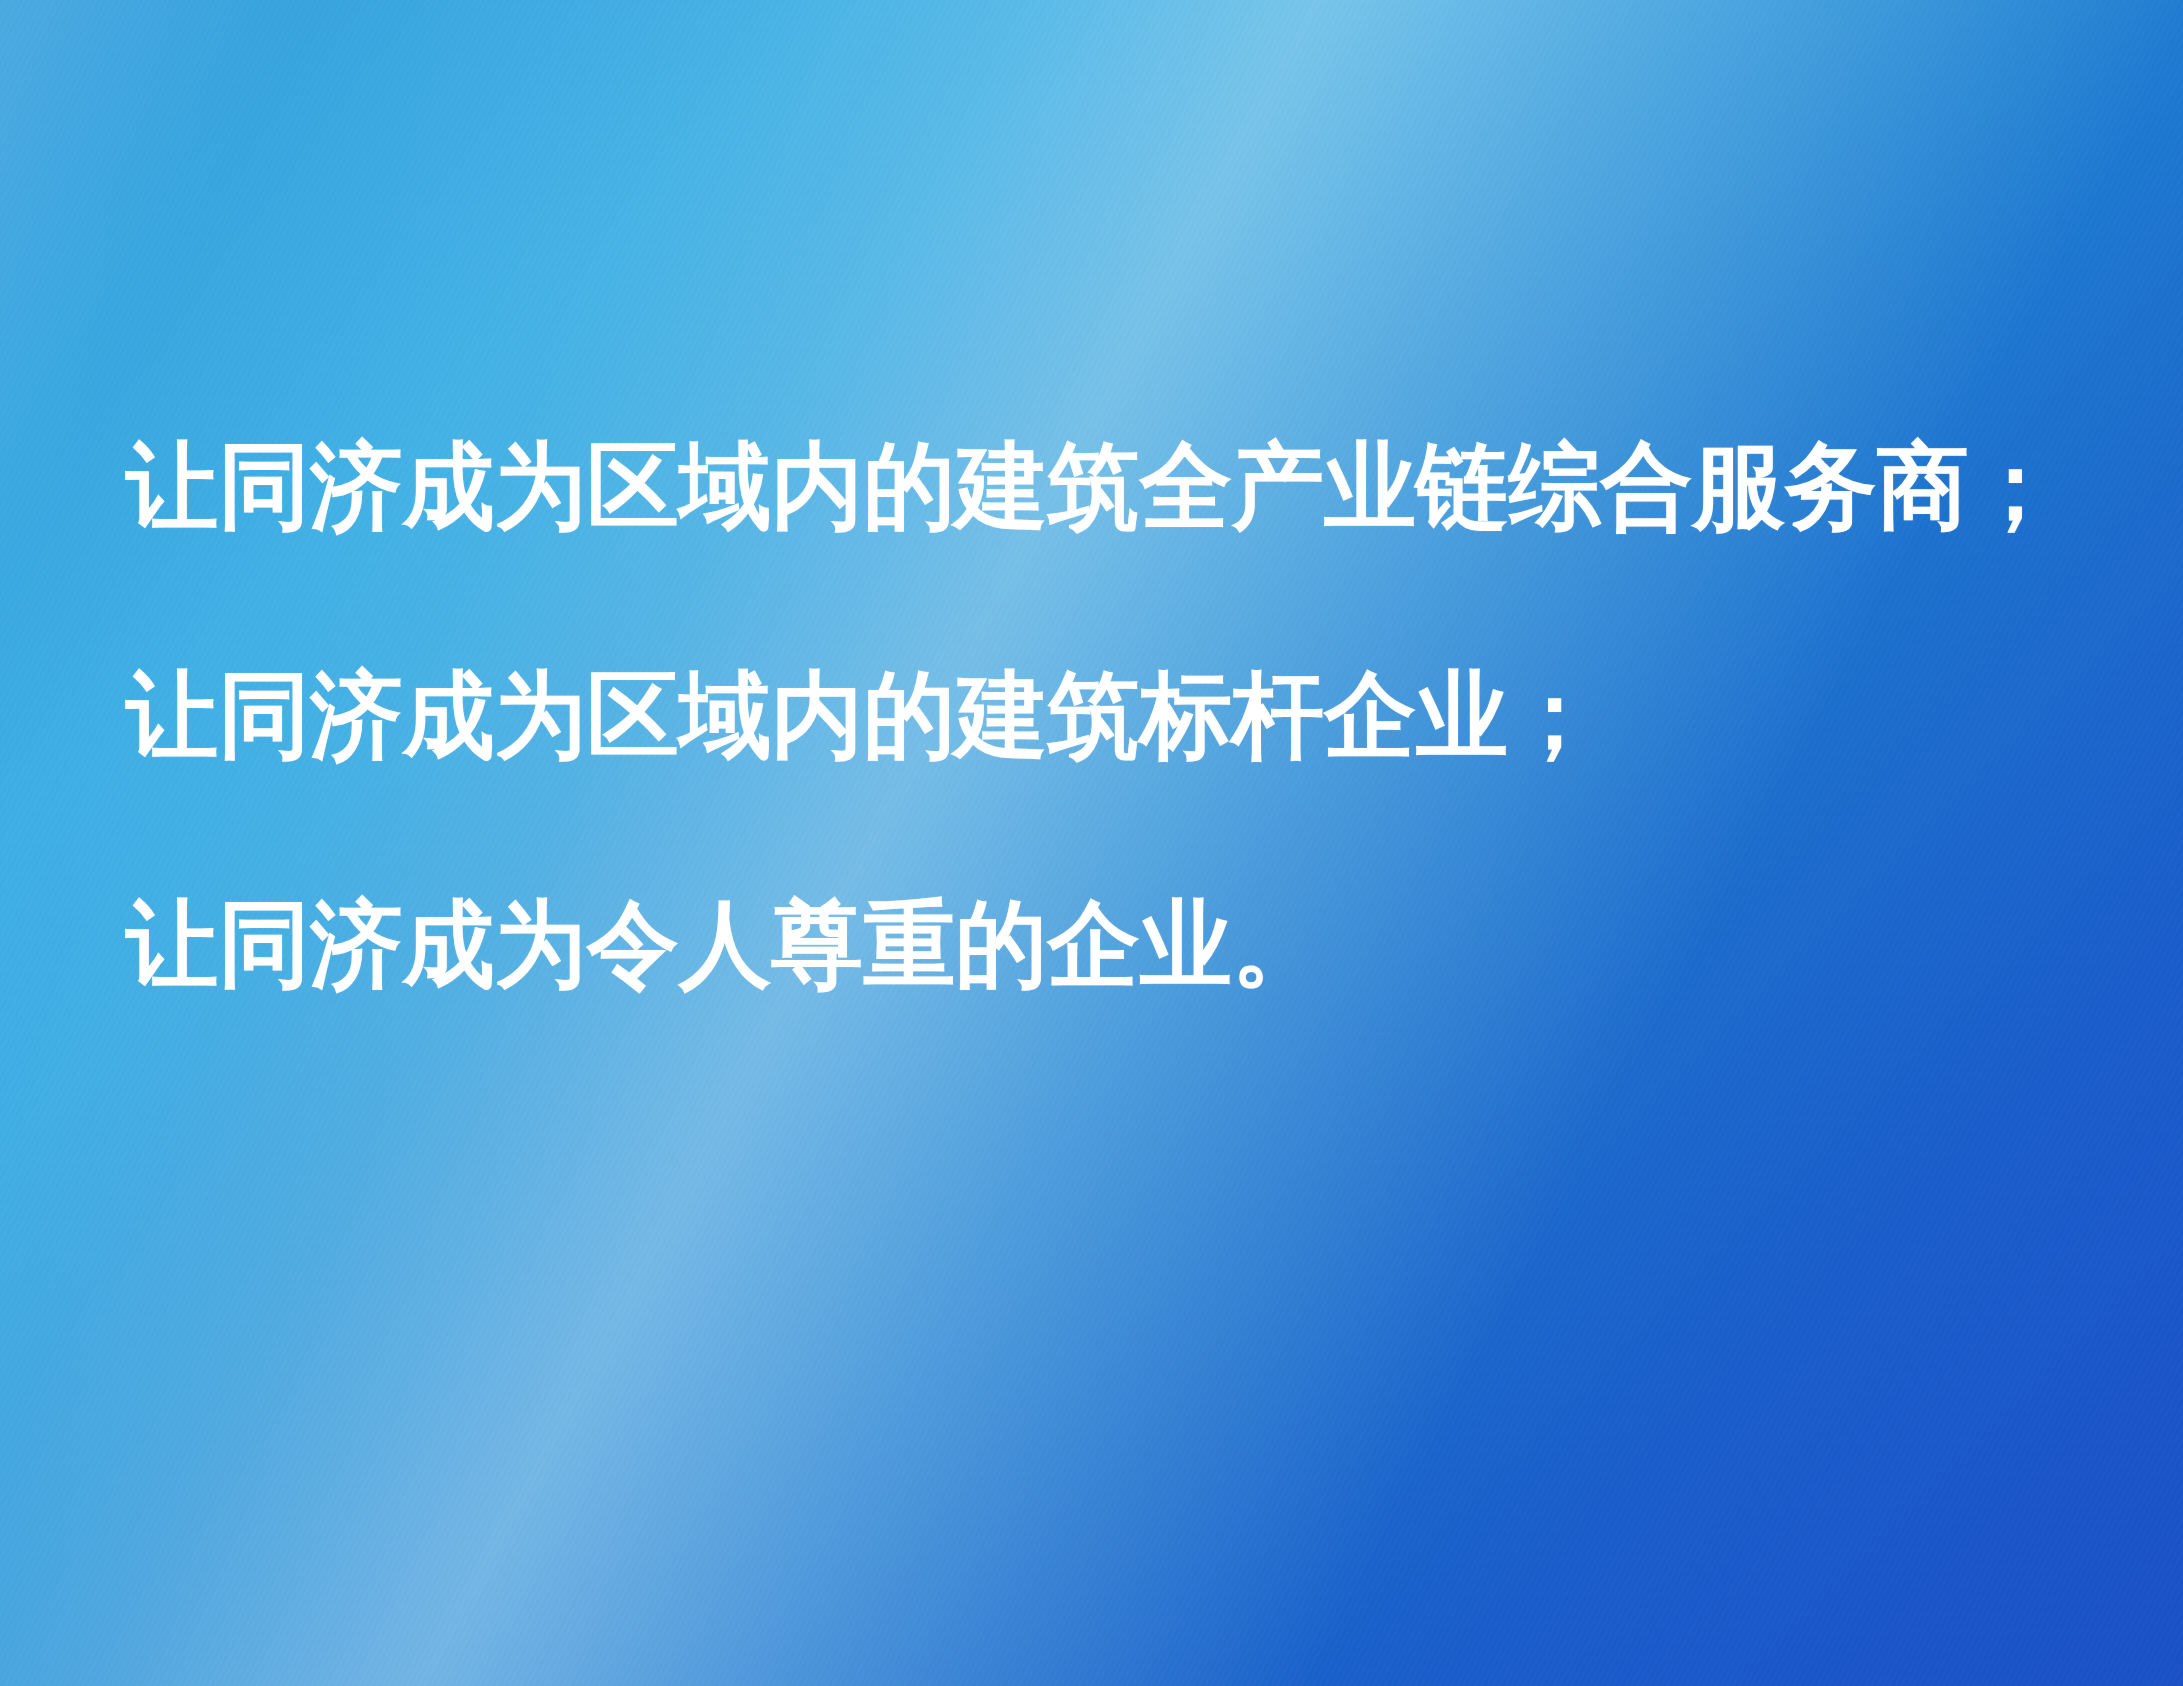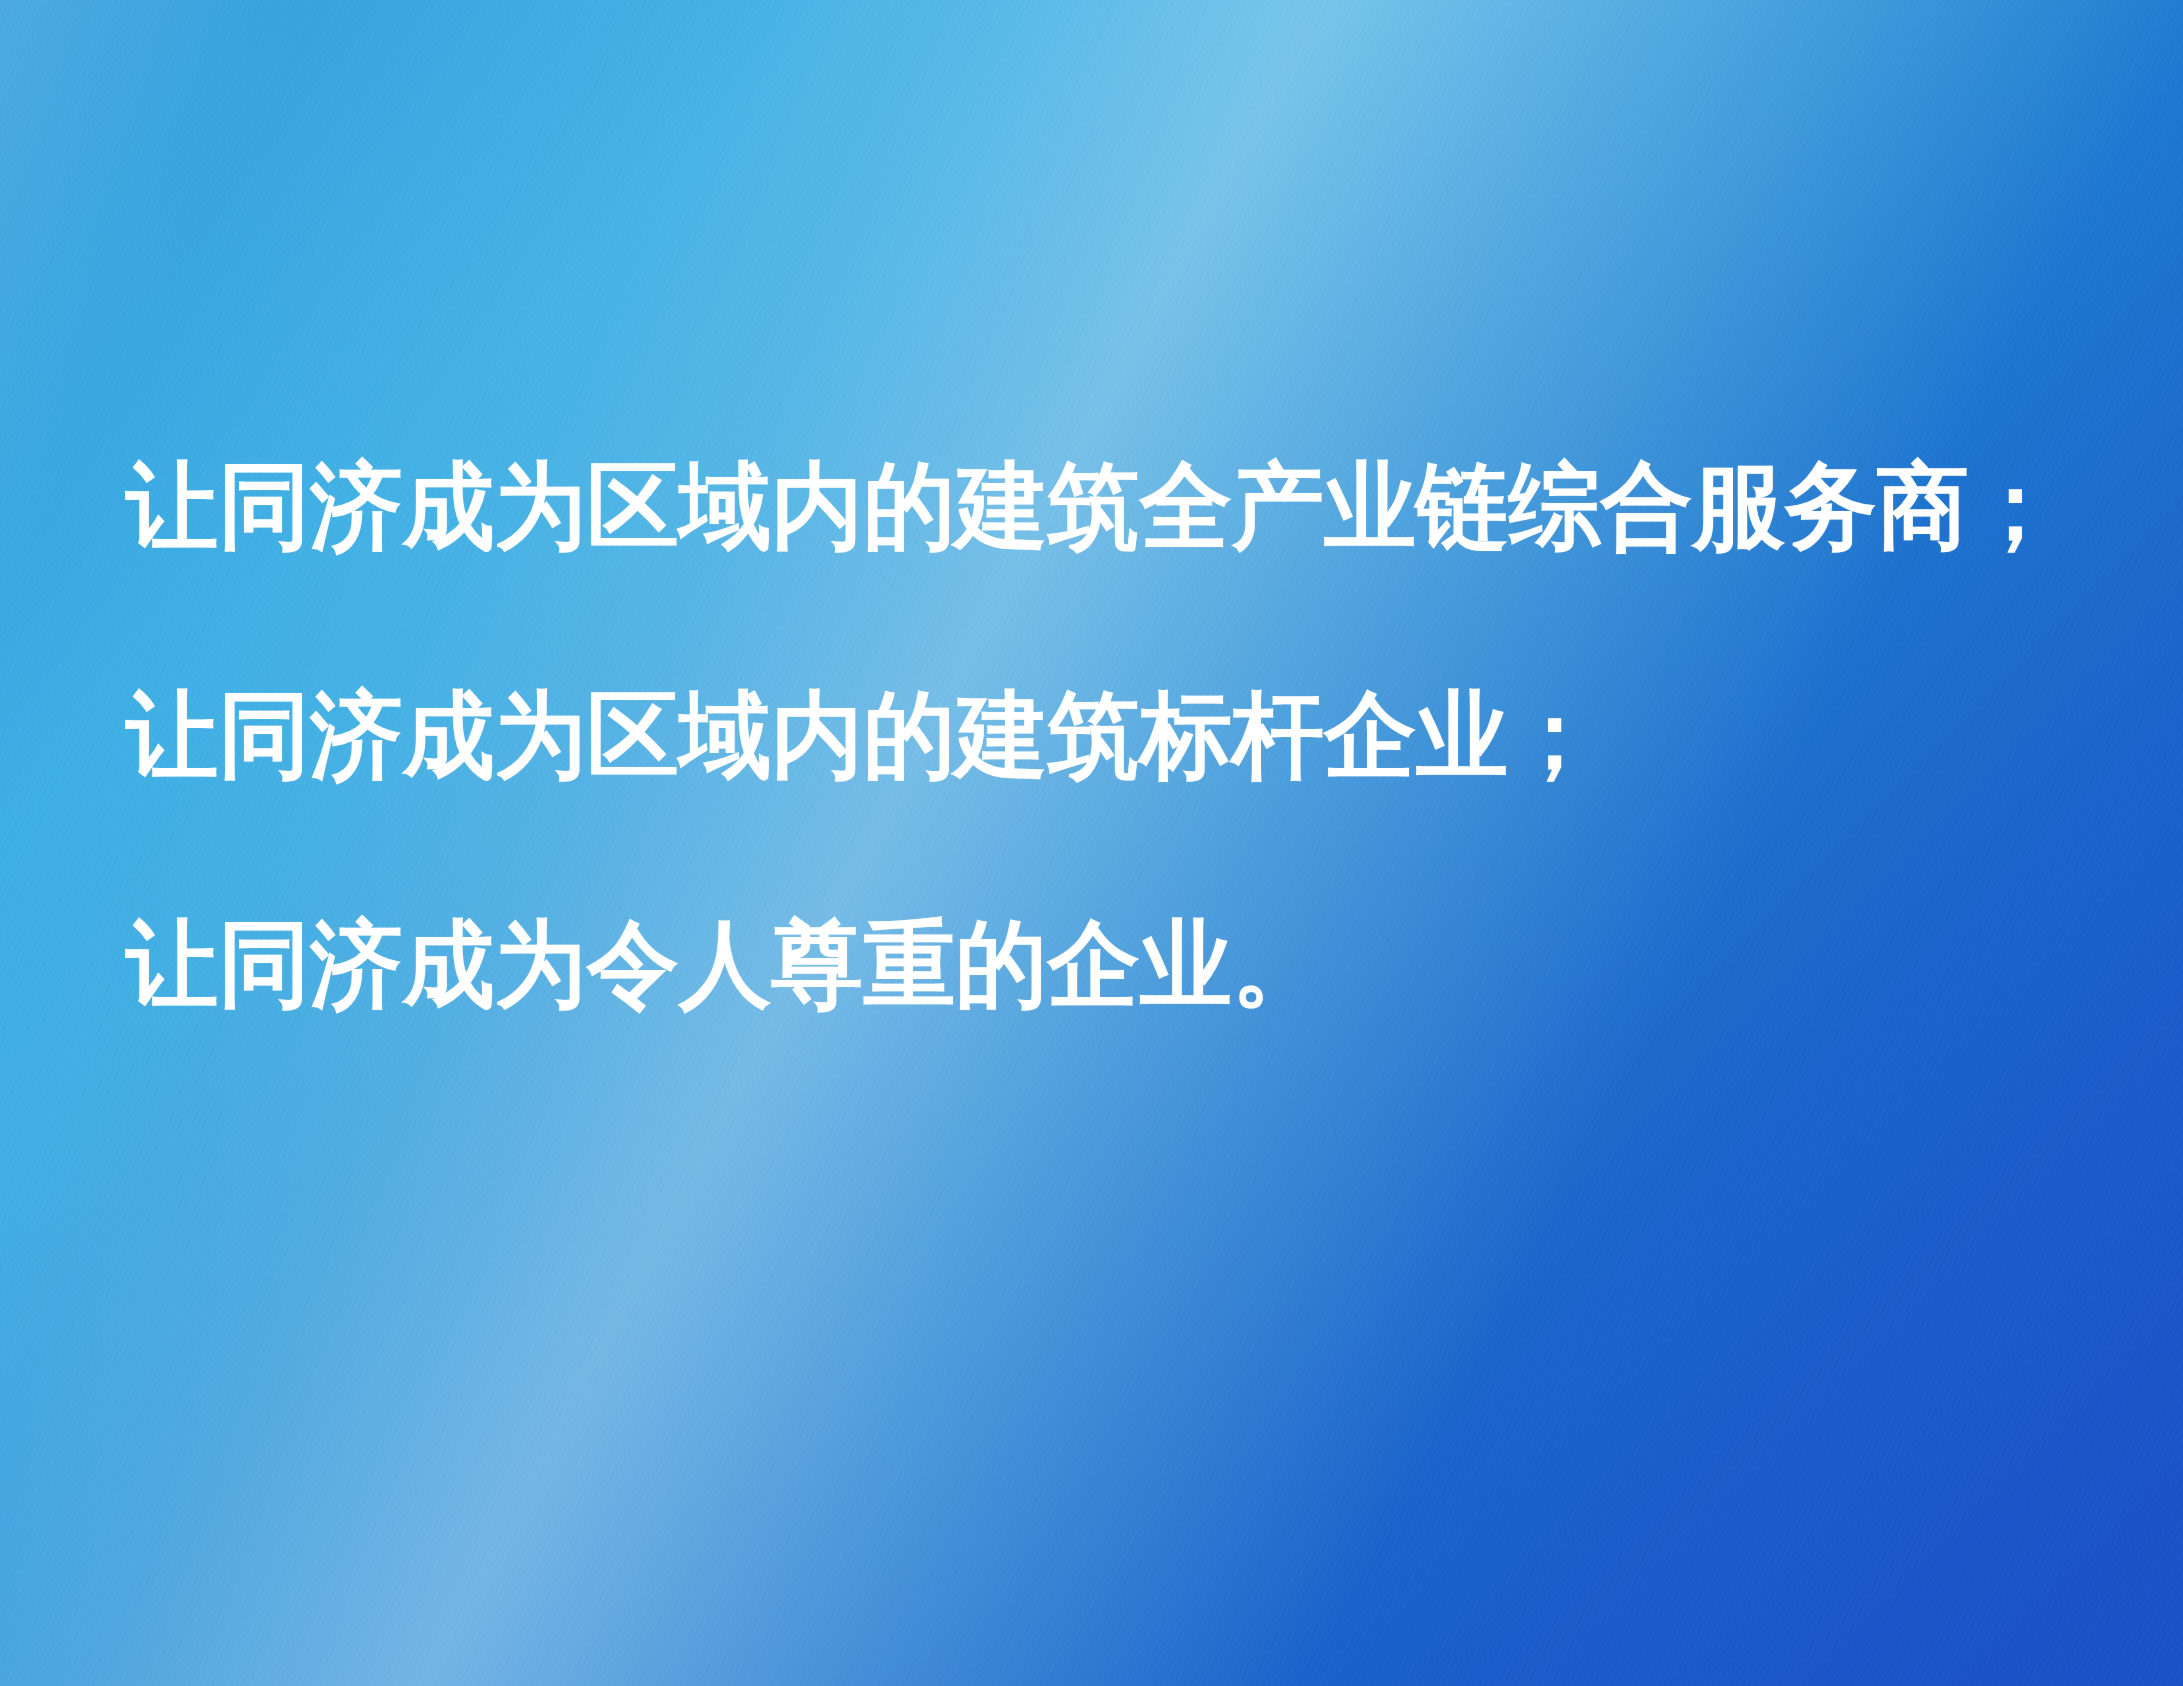--- a/index.html
+++ b/index.html
@@ -81,7 +81,7 @@
   #text-block {
     position: absolute;
     left: 126px;
-    top: 461px;
+    top: 441px;
     width: 1957px;
   }
   .slide-line {

